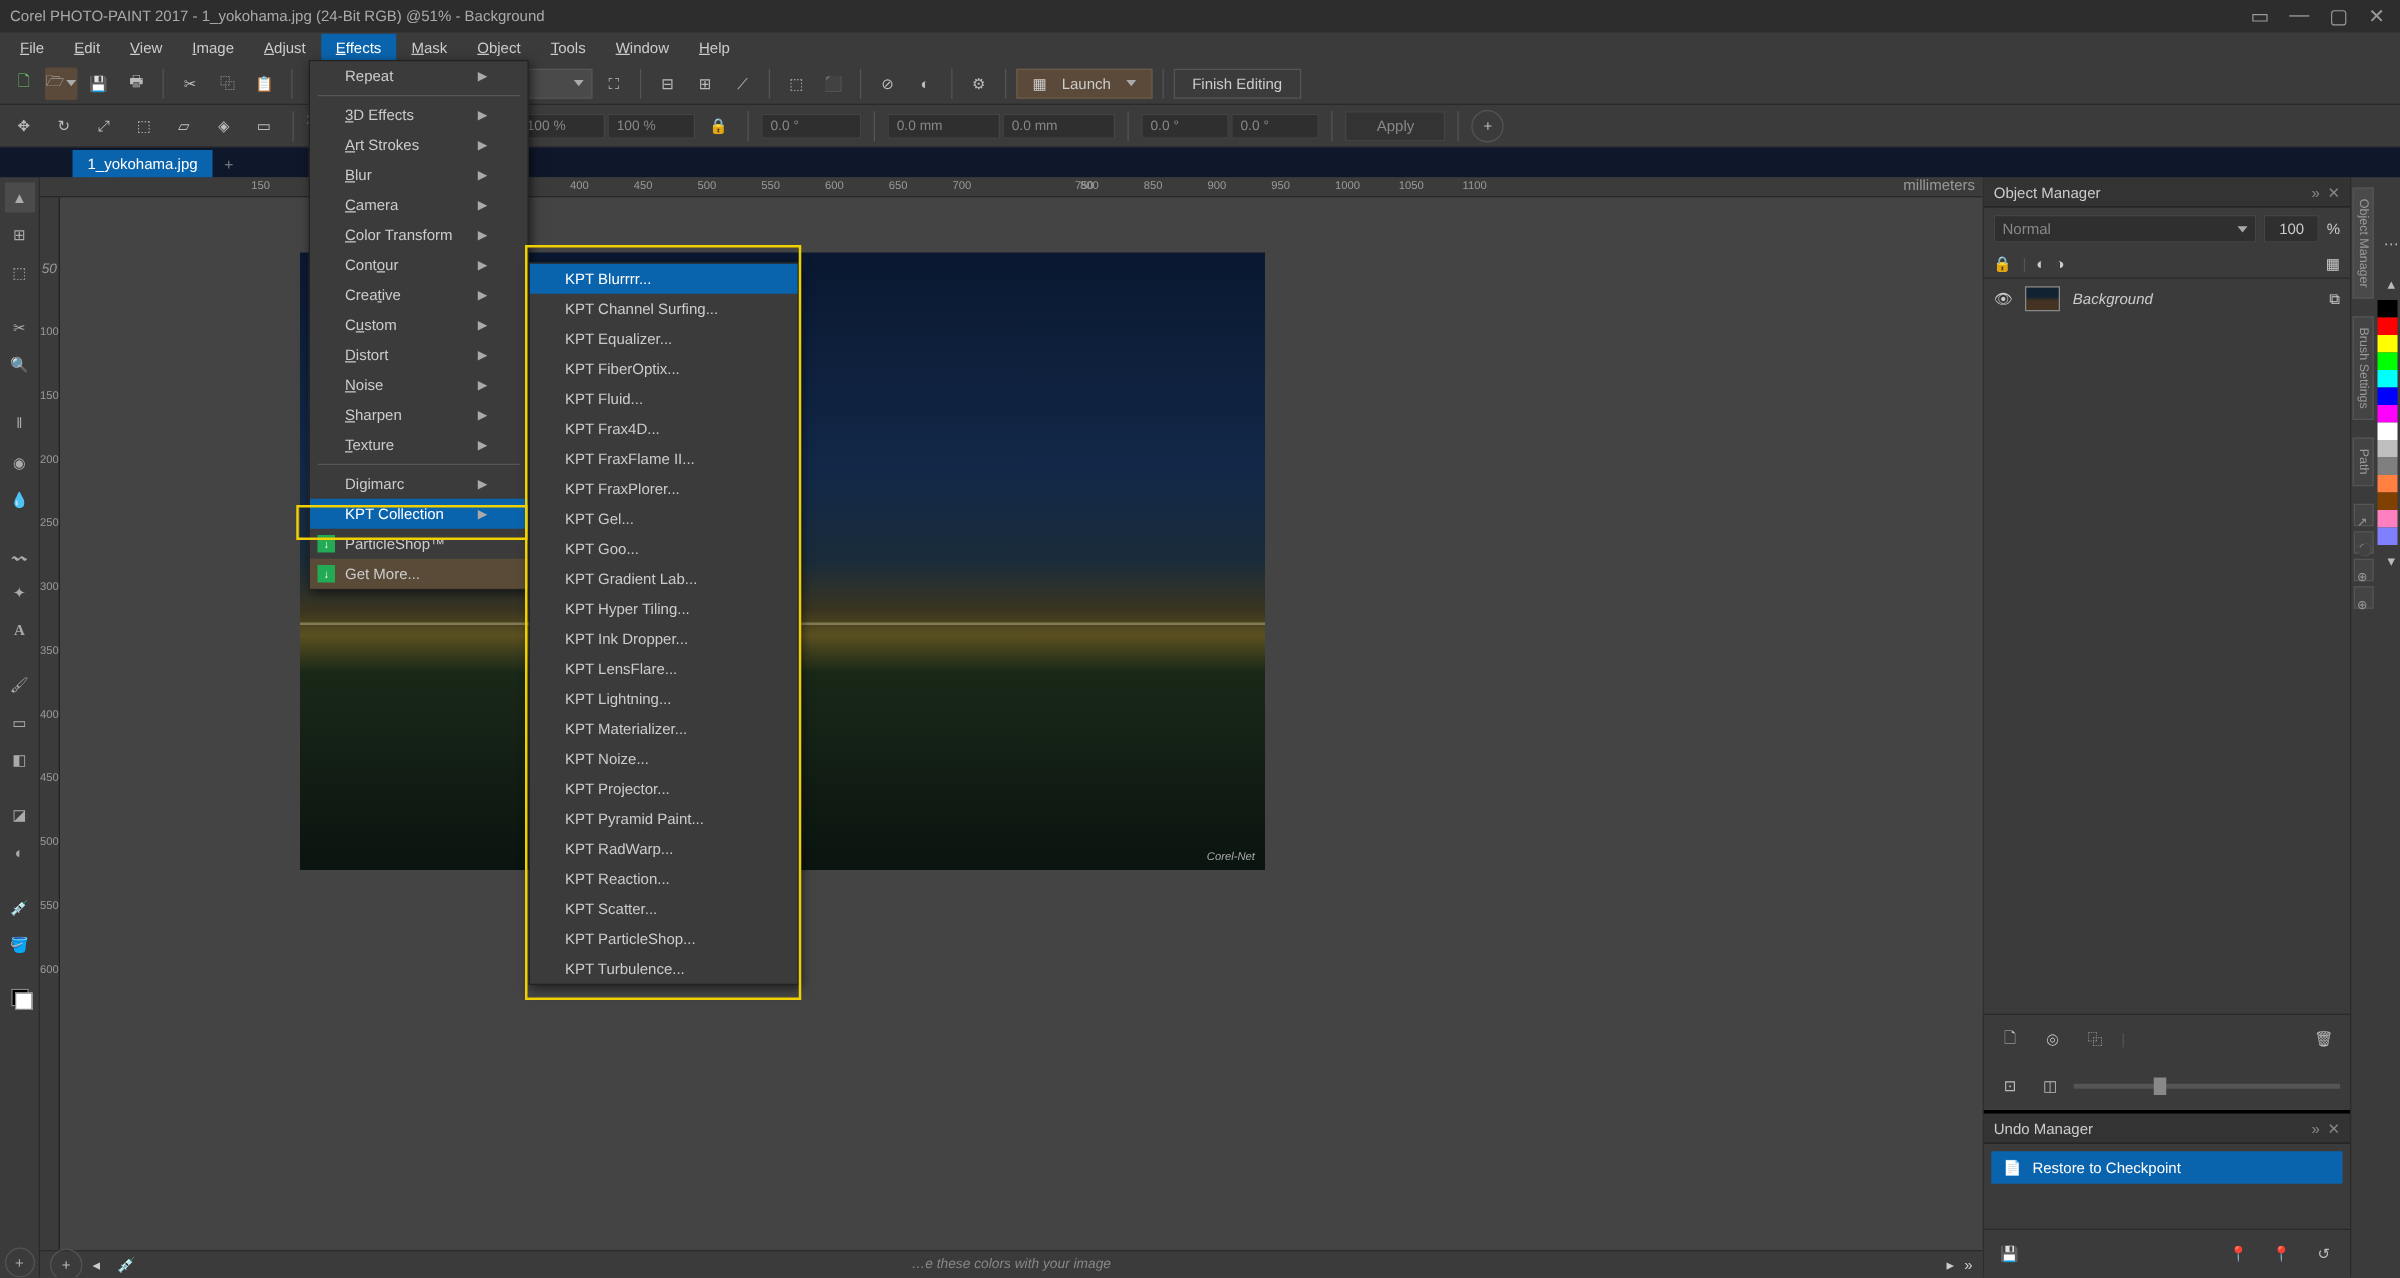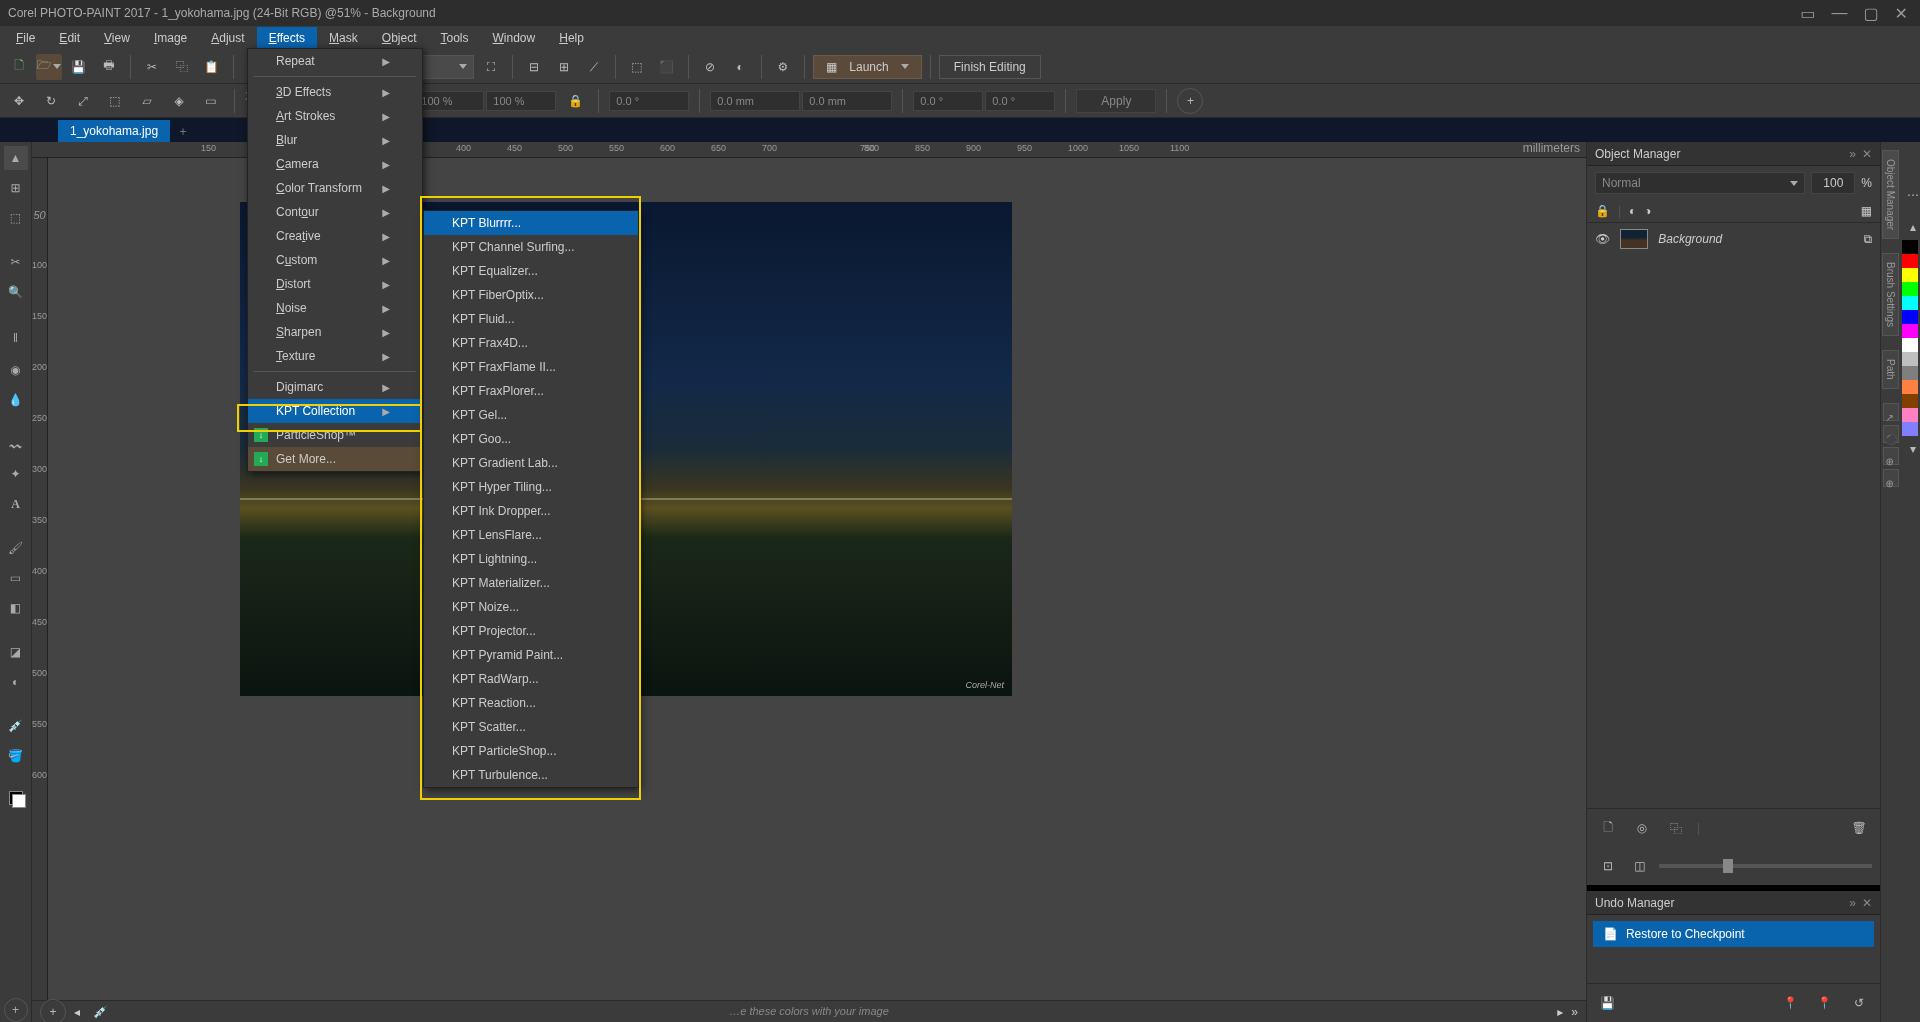--- a/index.html
+++ b/index.html
@@ -56,7 +56,7 @@
 .slider-row { display:flex; align-items:center; padding:6px 8px; gap:6px;}
 .slider { flex:1; height:4px; background:#555; position:relative;}
 .slider-thumb { width:10px; height:14px; background:#888; position:absolute; left:30%; top:-5px;}
-.undo-panel { border-top: 6px solid #000000;}
+.undo-panel { border-top: 3px solid #000000;}
 .undo-item { background:#0a64ad; color:#fff; padding:6px 10px; margin:6px; display:flex; align-items:center; gap:8px;}
 .color-strip { width: 20px; background: #3b3b3b; display:flex; flex-direction:column; padding-top:40px;}
 .color-sw { width:16px; height:14px; margin:0 auto;}

